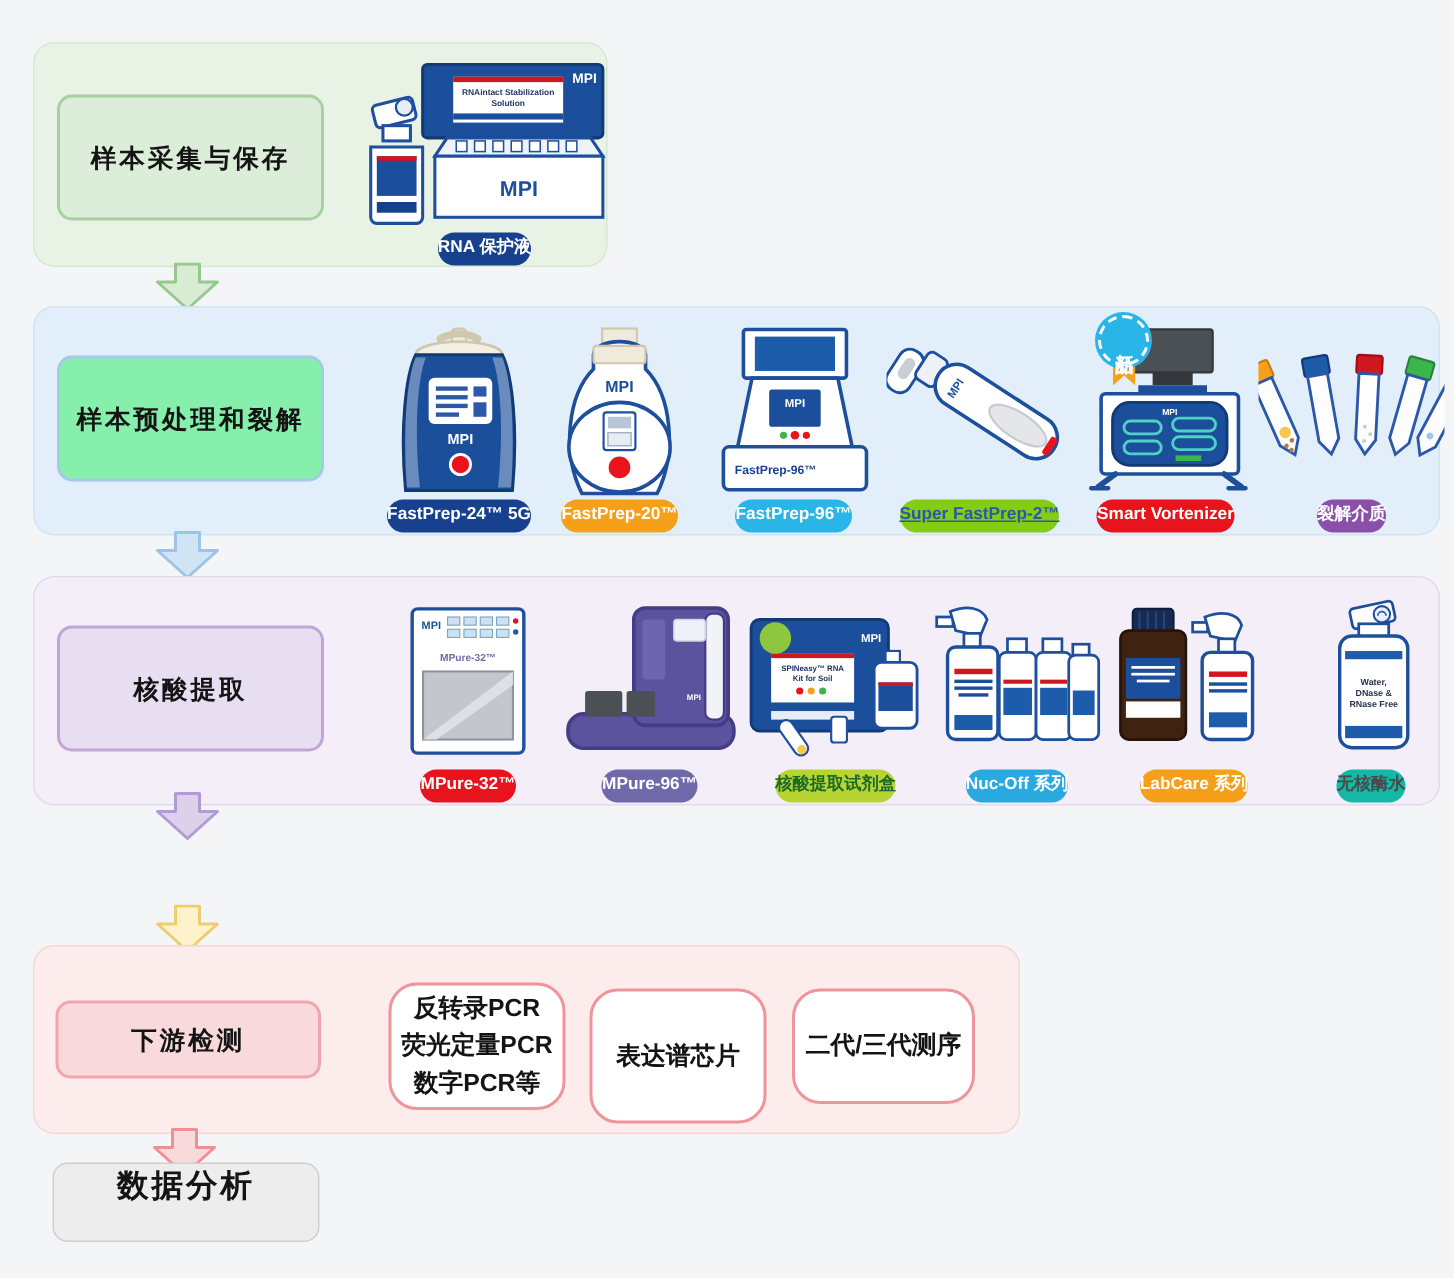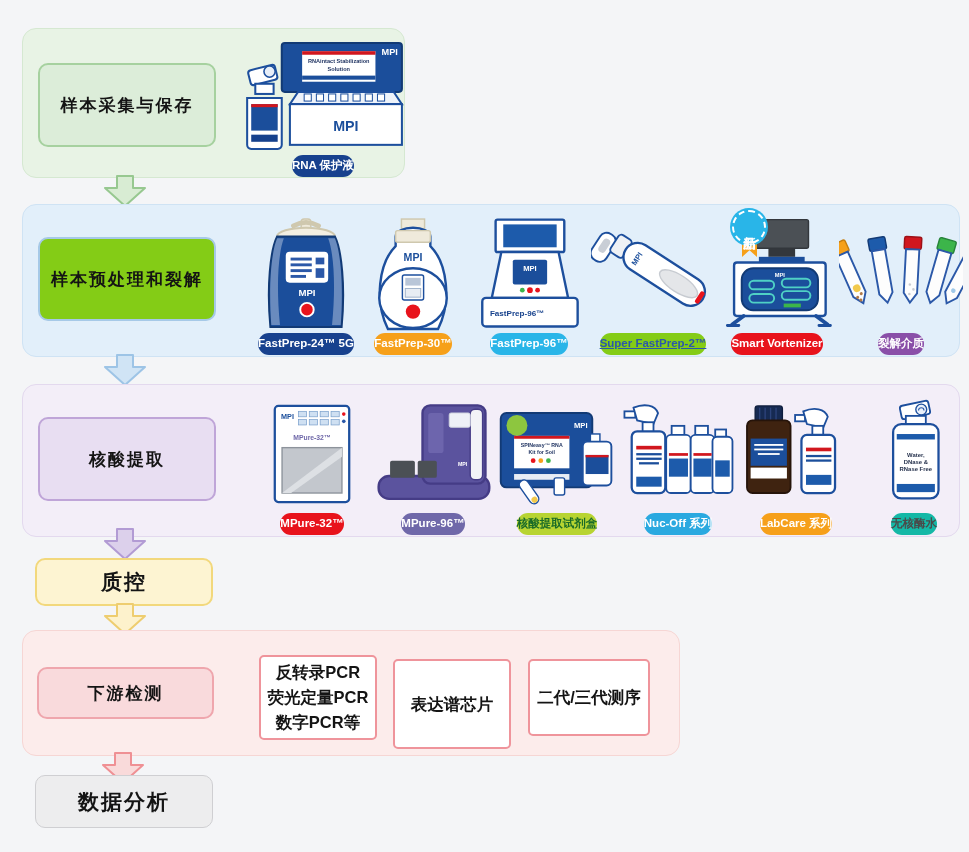--- a/index.html
+++ b/index.html
@@ -16,7 +16,7 @@
   .label-box { position:absolute; display:flex; align-items:center; justify-content:center;
                border-radius:10px; font-size:17px; font-weight:700; color:#141414; letter-spacing:2px; white-space:nowrap; }
   .label-collect  { left:15px; top:34px; width:178px; height:84px; background:#dcedd9; border:2px solid #a6d19f; }
-  .label-pretreat { left:15px; top:32px; width:178px; height:84px; background:#84cc16; border:2px solid #a6c9e7; }
+  .label-pretreat { left:15px; top:32px; width:178px; height:84px; background:#86efac; border:2px solid #a6c9e7; }
   .label-extract  { left:15px; top:32px; width:178px; height:84px; background:#e8def2; border:2px solid #bfa5d8; }
   .label-detect   { left:14px; top:36px; width:177px; height:52px; background:#f9dadc; border:2px solid #efa6ad; }
 

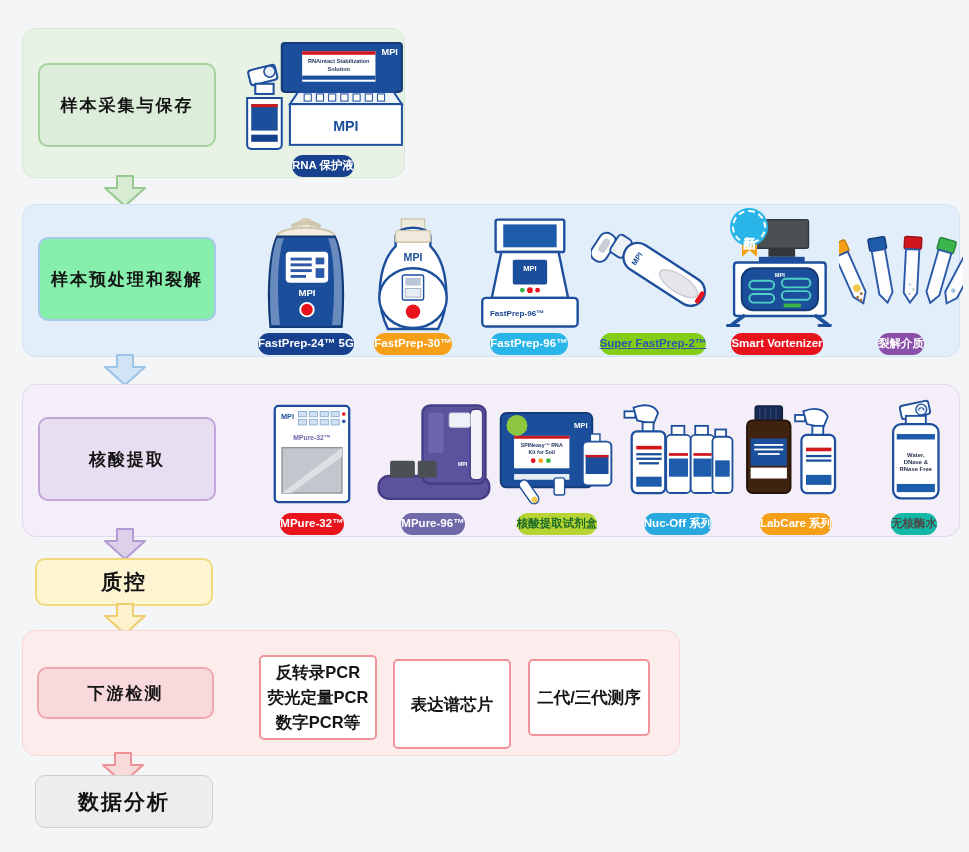--- a/index.html
+++ b/index.html
@@ -152,7 +152,7 @@
             <circle cx="56" cy="98" r="7.5" fill="#e8131c"></circle>
           </svg>
         </div>
-        <div class="badge" style="background: rgb(246, 160, 26); color: rgb(255, 255, 255);">FastPrep-30™</div>
+        <div class="badge" style="background: rgb(246, 160, 26); color: rgb(255, 255, 255);">FastPrep-20™</div>
       </div>
 
       <div class="cell">

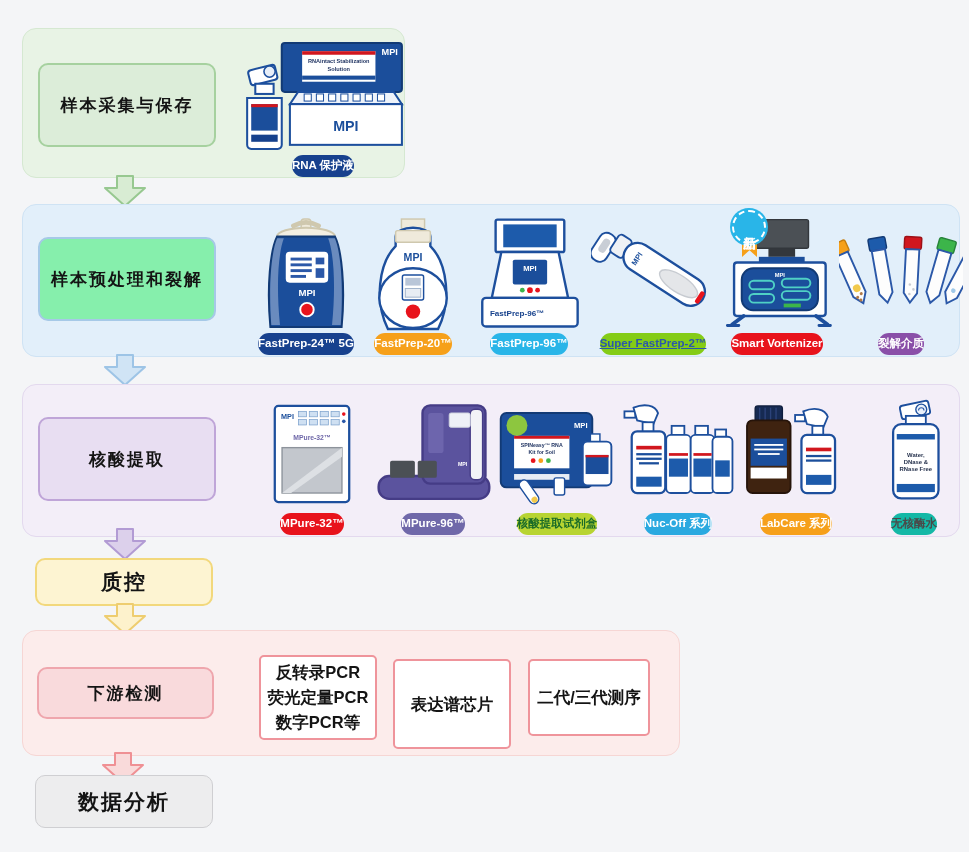--- a/index.html
+++ b/index.html
@@ -428,9 +428,6 @@
       </svg>
   </div>
 
-  <div class="qc-box">
-    <span>质控</span>
-  </div>
 
   <div class="arrow arrow-4">
     <svg width="44" height="32" viewBox="0 0 44 32">

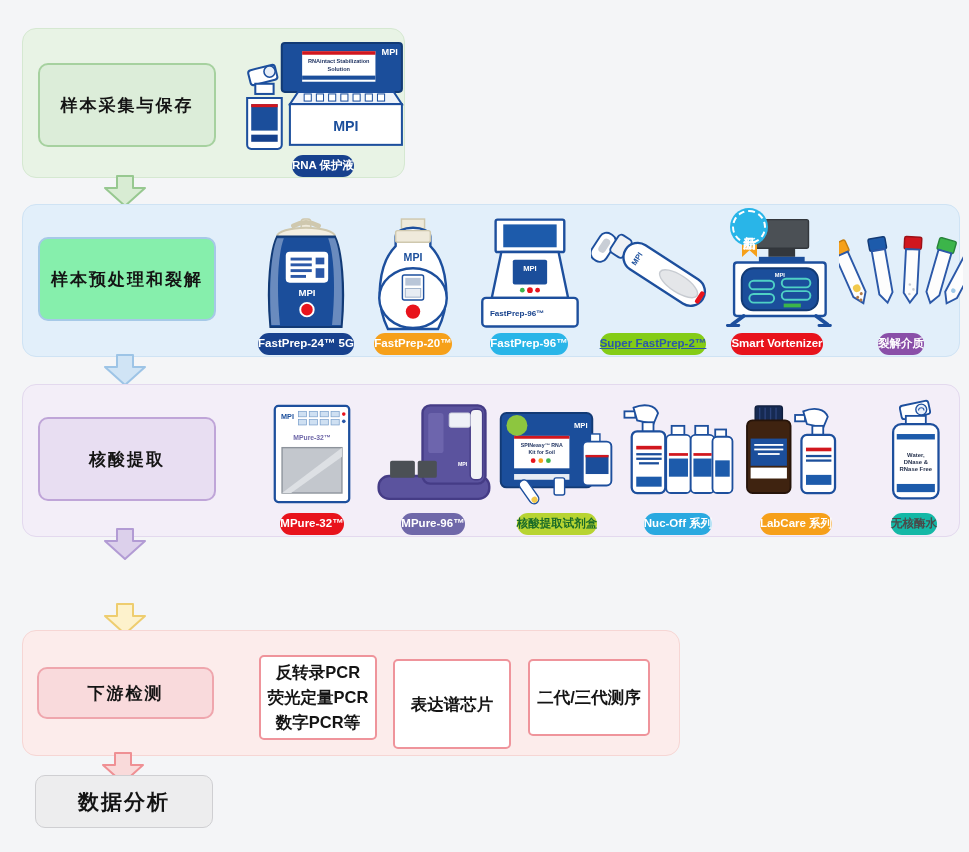--- a/index.html
+++ b/index.html
@@ -40,7 +40,7 @@
   .single-product { position:absolute; left:210px; top:8px; width:180px; height:140px;
                     display:flex; flex-direction:column; align-items:center; justify-content:flex-end; }
 
-  .method-box { position:absolute; background:#ffffff; border:2px solid #ef949b; border-radius:5px;
+  .method-box { position:absolute; background:#ffffff; border:2px solid #ef949b; border-radius:19px;
                 display:flex; flex-direction:column; align-items:center; justify-content:center;
                 font-size:16.5px; font-weight:700; color:#141414; line-height:1.5; text-align:center; }
   .method-1 { left:236px; top:24px; width:118px; height:85px; }

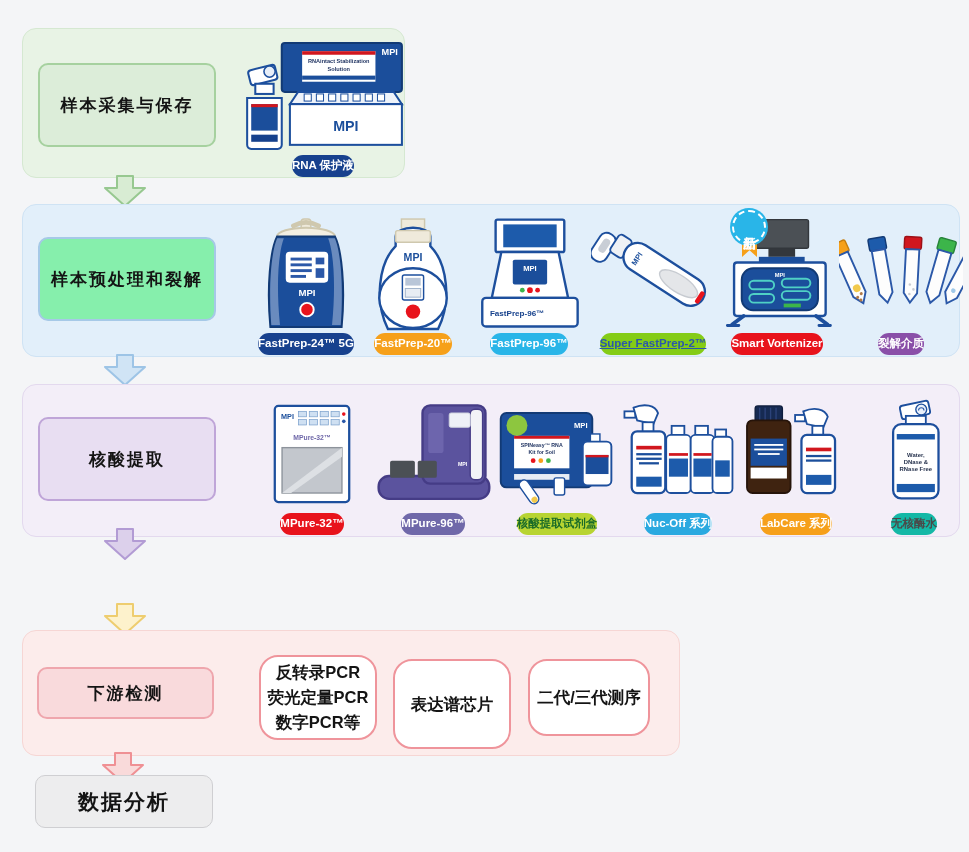--- a/index.html
+++ b/index.html
@@ -23,7 +23,7 @@
   .qc-box   { position:absolute; left:35px; top:558px; width:178px; height:48px; background:#fdf4d2; border:2px solid #f2d87c;
               border-radius:10px; display:flex; align-items:center; justify-content:center; font-size:21px; font-weight:700; color:#141414; letter-spacing:2px; }
   .data-box { position:absolute; left:35px; top:775px; width:178px; height:53px; background:#ededee; border:1.5px solid #cfcfd2;
-              border-radius:10px; display:flex; align-items:center; justify-content:center; font-size:21px; font-weight:700; color:#141414; letter-spacing:2px; }
+              border-radius:10px; display:flex; align-items:flex-start; justify-content:center; font-size:21px; font-weight:700; color:#141414; letter-spacing:2px; }
 
   .arrow { position:absolute; line-height:0; }
   .arrow-1 { left:103px; top:175px; }

